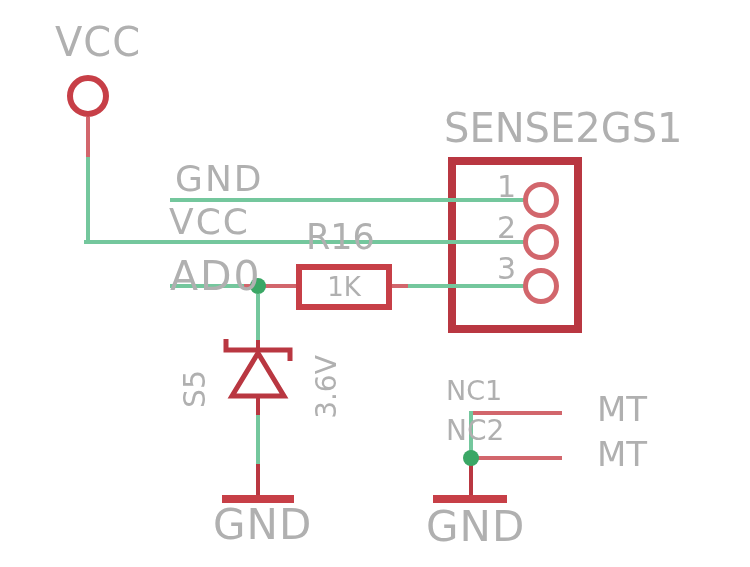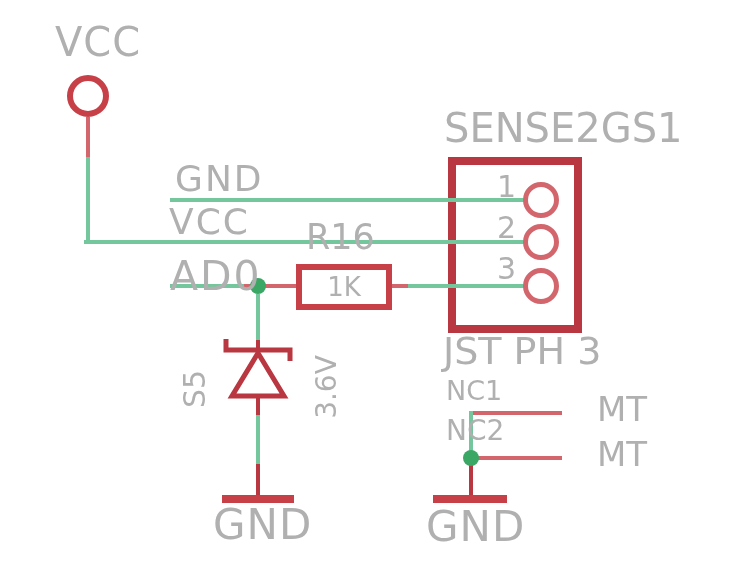--- a/index.html
+++ b/index.html
@@ -60,7 +60,6 @@
   <div class="ring pin-circle" style="top:182px"></div>
   <div class="ring pin-circle" style="top:224px"></div>
   <div class="ring pin-circle" style="top:268px"></div>
-  <div class="lbl" style="left:443px;top:332px;font-size:38px">JST PH 3</div>
 
   <div class="wire" style="left:256px;top:294px;width:4px;height:46px"></div>
   <div class="redline" style="left:256px;top:340px;width:4px;height:14px"></div>

